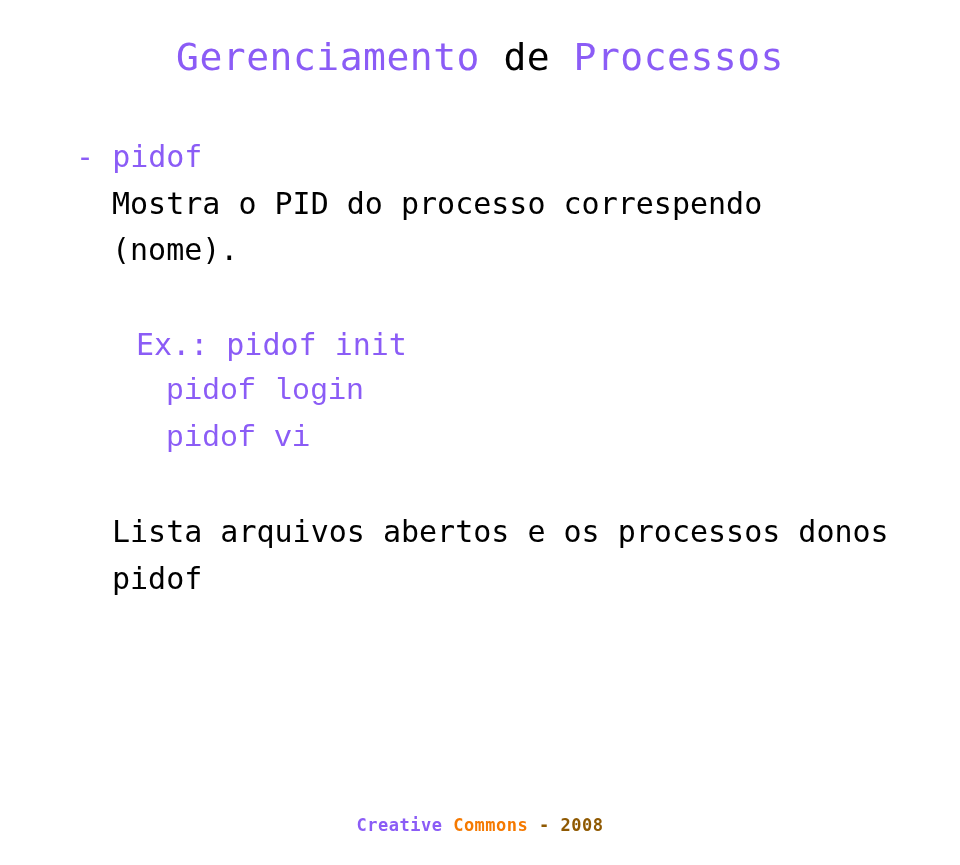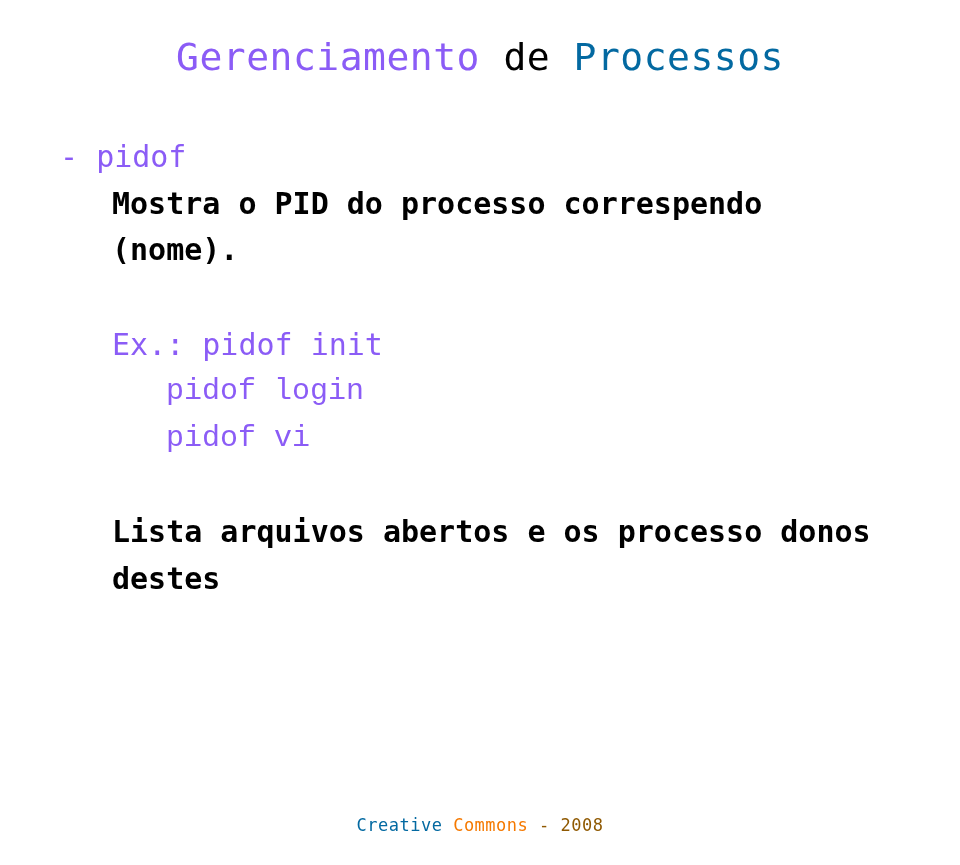--- a/index.html
+++ b/index.html
@@ -54,7 +54,7 @@
       letter-spacing: 0.5px;
     }
     .red { color: #000000; }
-    .blue { color: #0369a1; }
+    .blue { color: #8b5cf6; }
     .black { color: #8b5cf6; }
     .orange { color: #f57900; }
     .brown { color: #8f5902; }

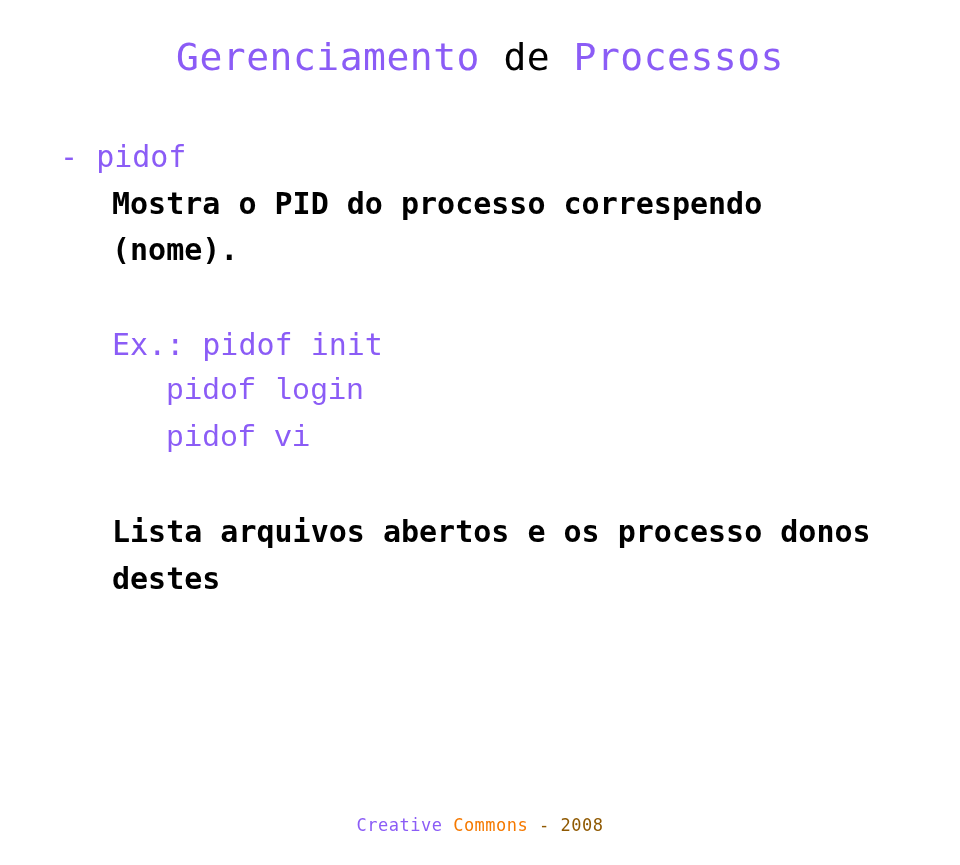--- a/index.html
+++ b/index.html
@@ -27,7 +27,7 @@
       line-height: 1.55;
     }
     .dash-item {
-      margin-left: 0;
+      margin-left: 16px;
     }
     .main-text {
       margin-left: 52px;

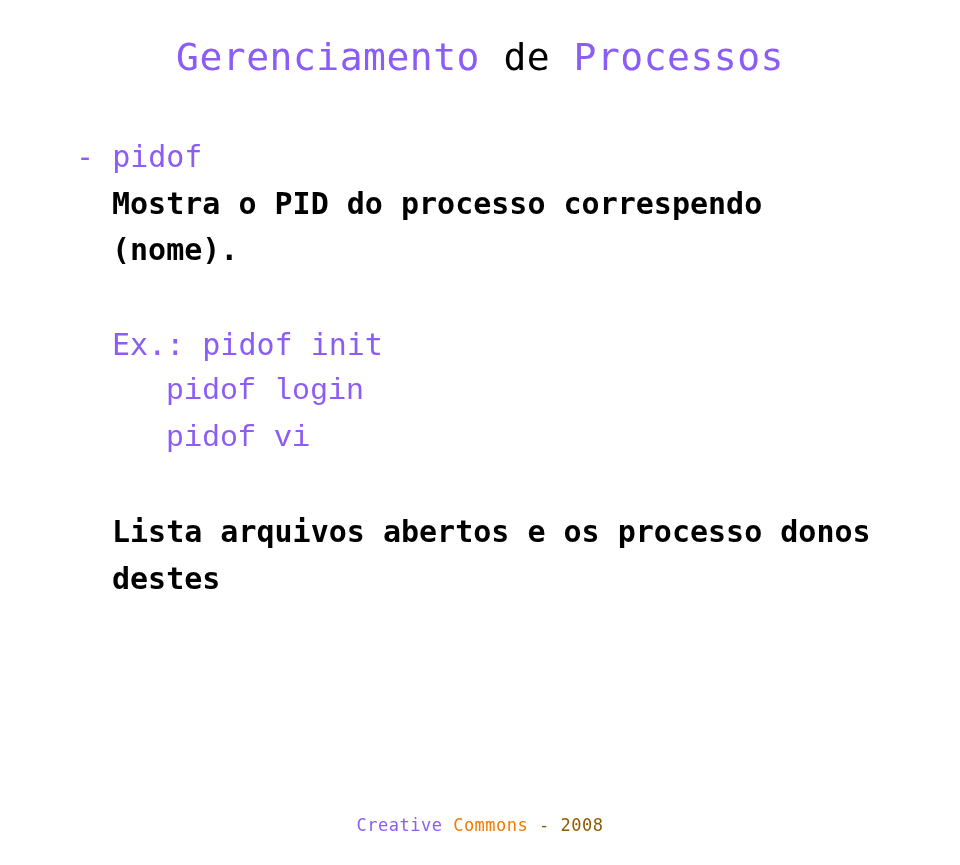--- a/index.html
+++ b/index.html
@@ -31,7 +31,6 @@
     }
     .main-text {
       margin-left: 52px;
-      font-weight: bold;
     }
     .main-text-narrow {
       margin-left: 52px;

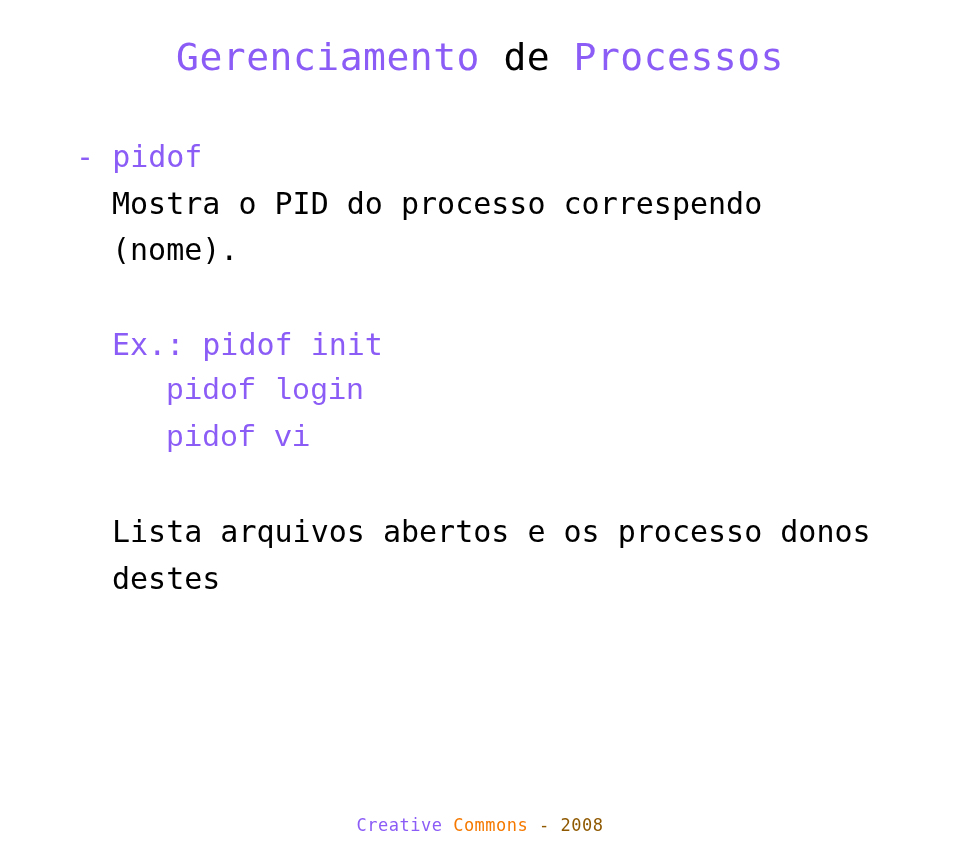--- a/index.html
+++ b/index.html
@@ -33,7 +33,7 @@
       margin-left: 52px;
     }
     .main-text-narrow {
-      margin-left: 52px;
+      margin-left: 76px;
     }
     .ex-indent-1 {
       margin-left: 106px;

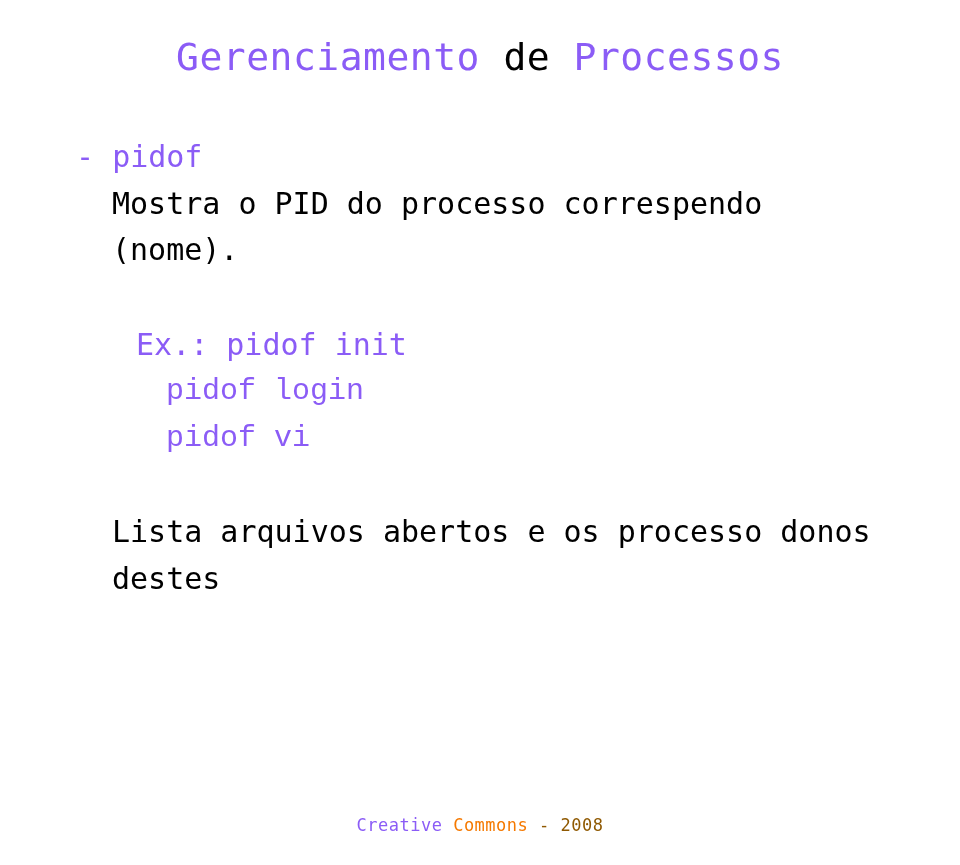--- a/index.html
+++ b/index.html
@@ -84,7 +84,7 @@
 
   <div class="block-gap"></div>
 
-  <div class="main-text red">Lista arquivos abertos e os processo donos destes</div>
+  <div class="main-text red">Lista arquivos abertos e os processos donos pidof</div>
 
   <div class="block-gap"></div>
 

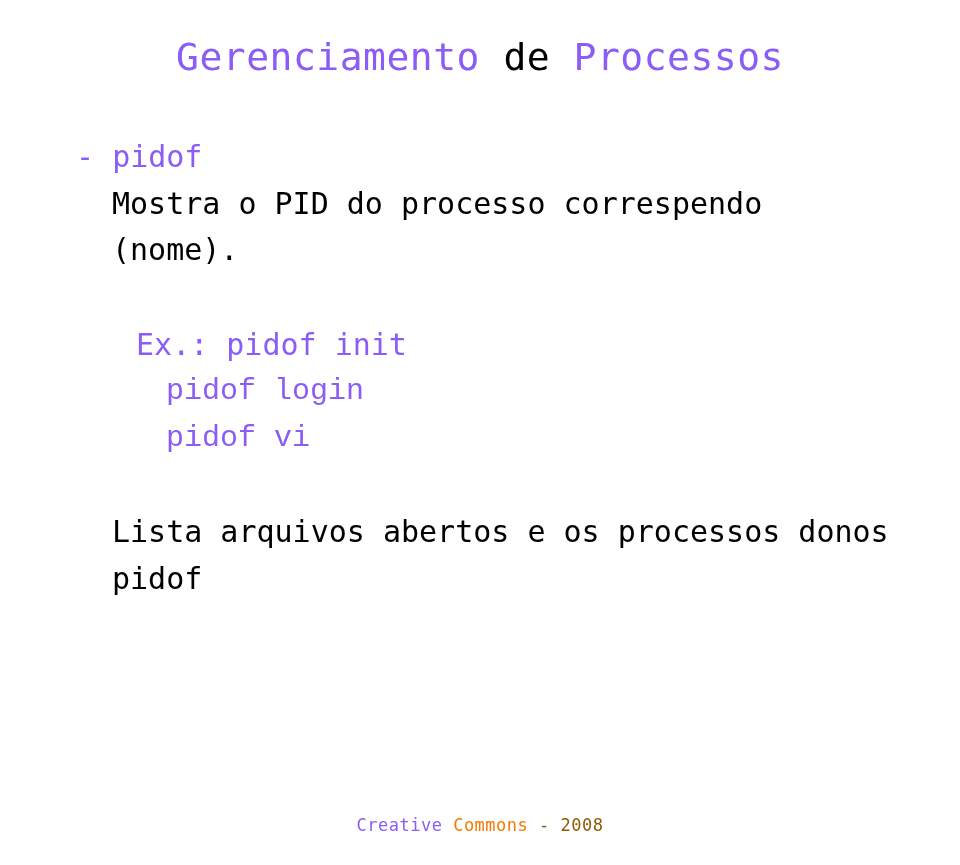--- a/index.html
+++ b/index.html
@@ -49,7 +49,7 @@
       right: 0;
       text-align: center;
       font-size: 17px;
-      font-weight: normal;
+      font-weight: bold;
       letter-spacing: 0.5px;
     }
     .red { color: #000000; }

